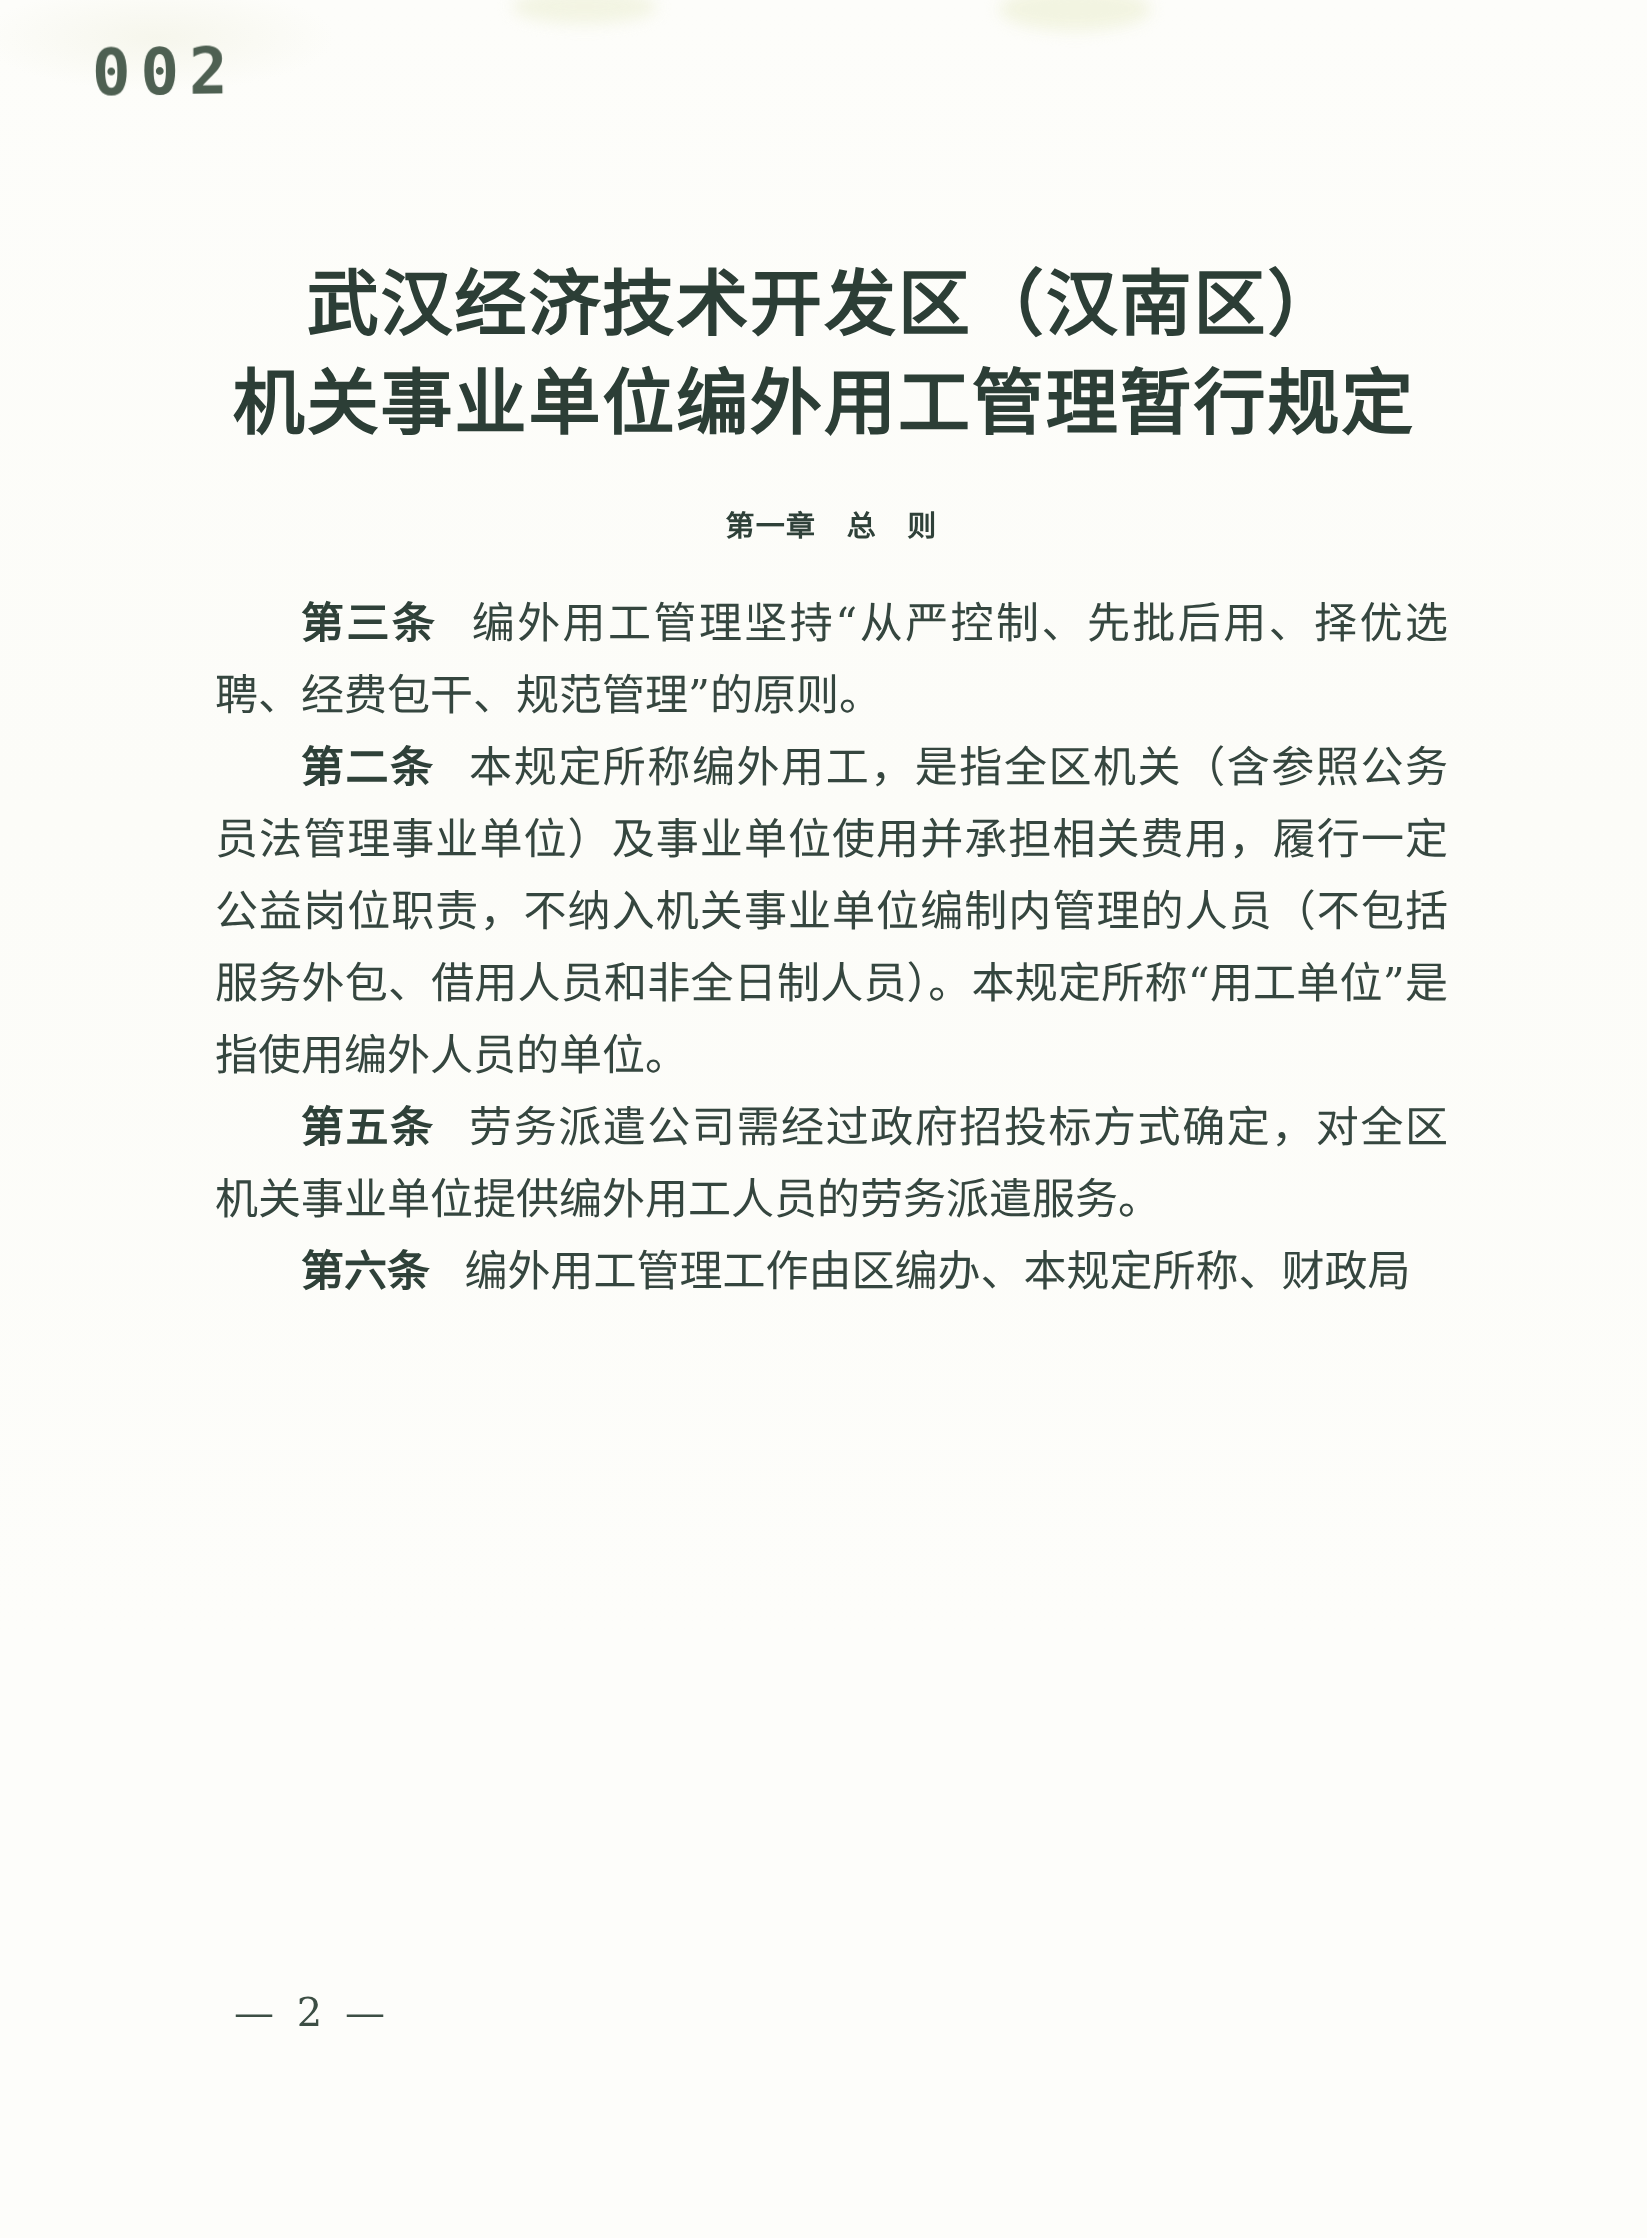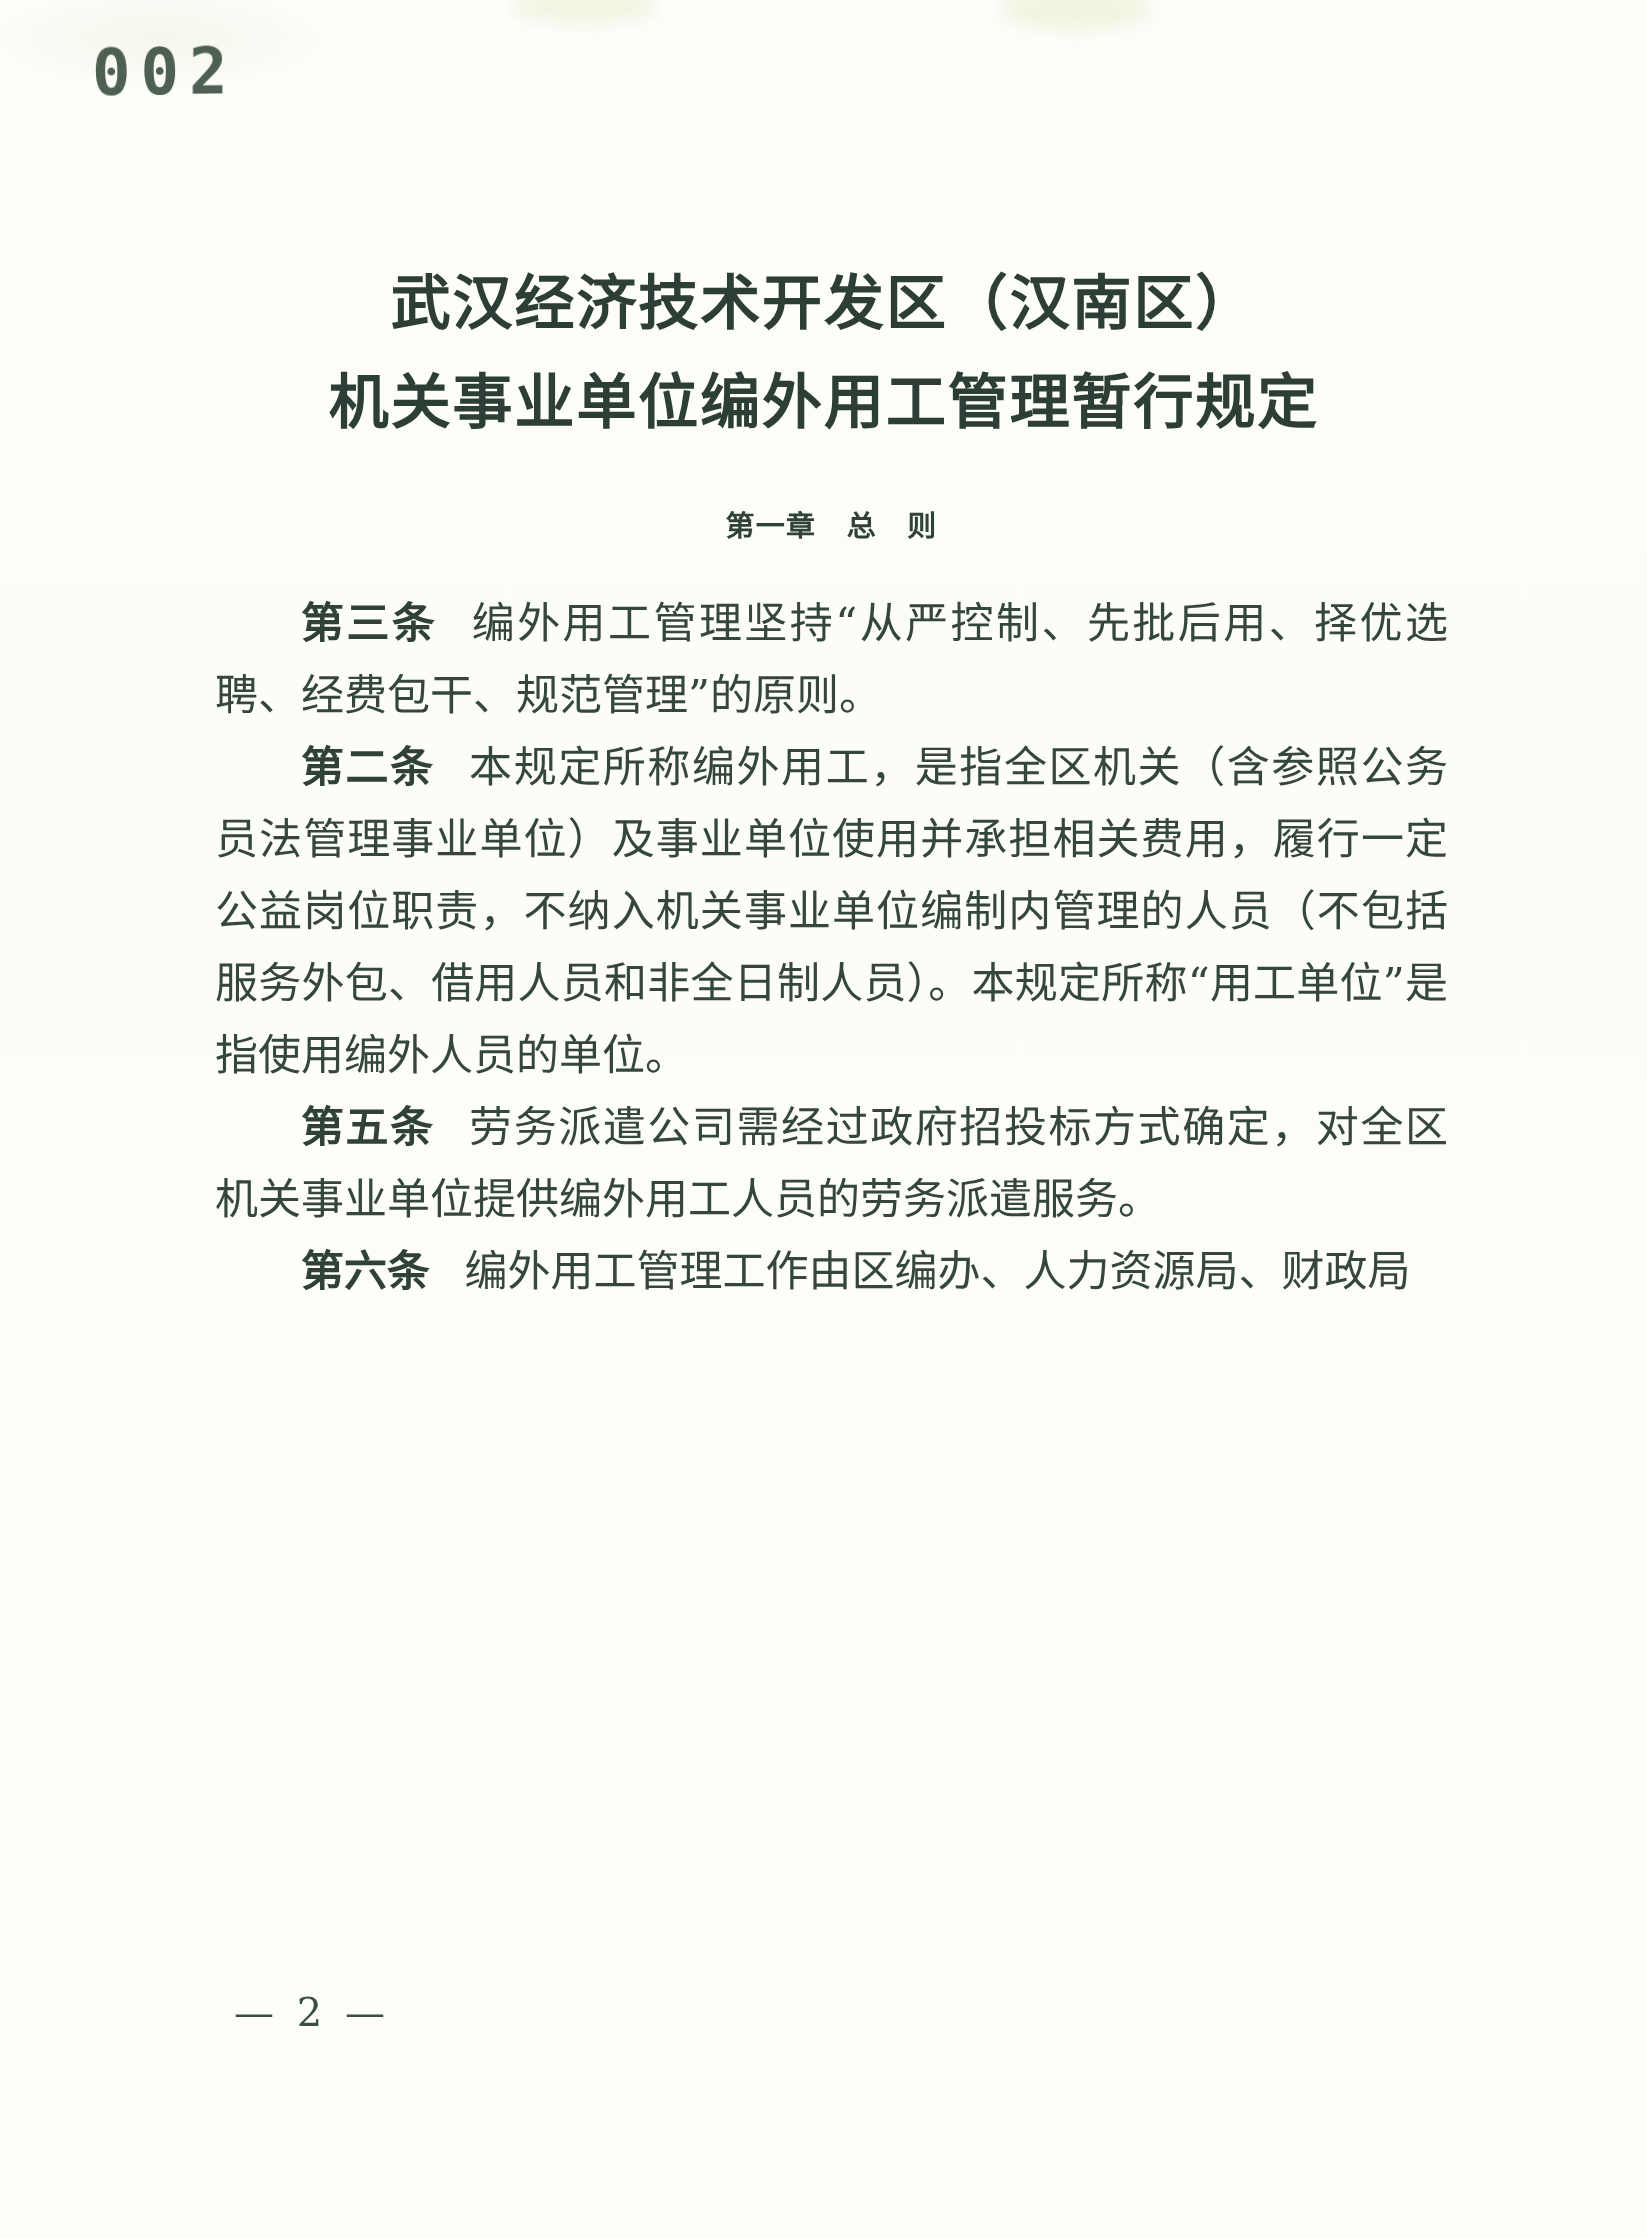--- a/index.html
+++ b/index.html
@@ -57,7 +57,7 @@
     width: 1648px;
     text-align: center;
     font-weight: bold;
-    font-size: 60px;
+    font-size: 72px;
     line-height: 99px;
     letter-spacing: 1.9px;
     color: #2c3e36;

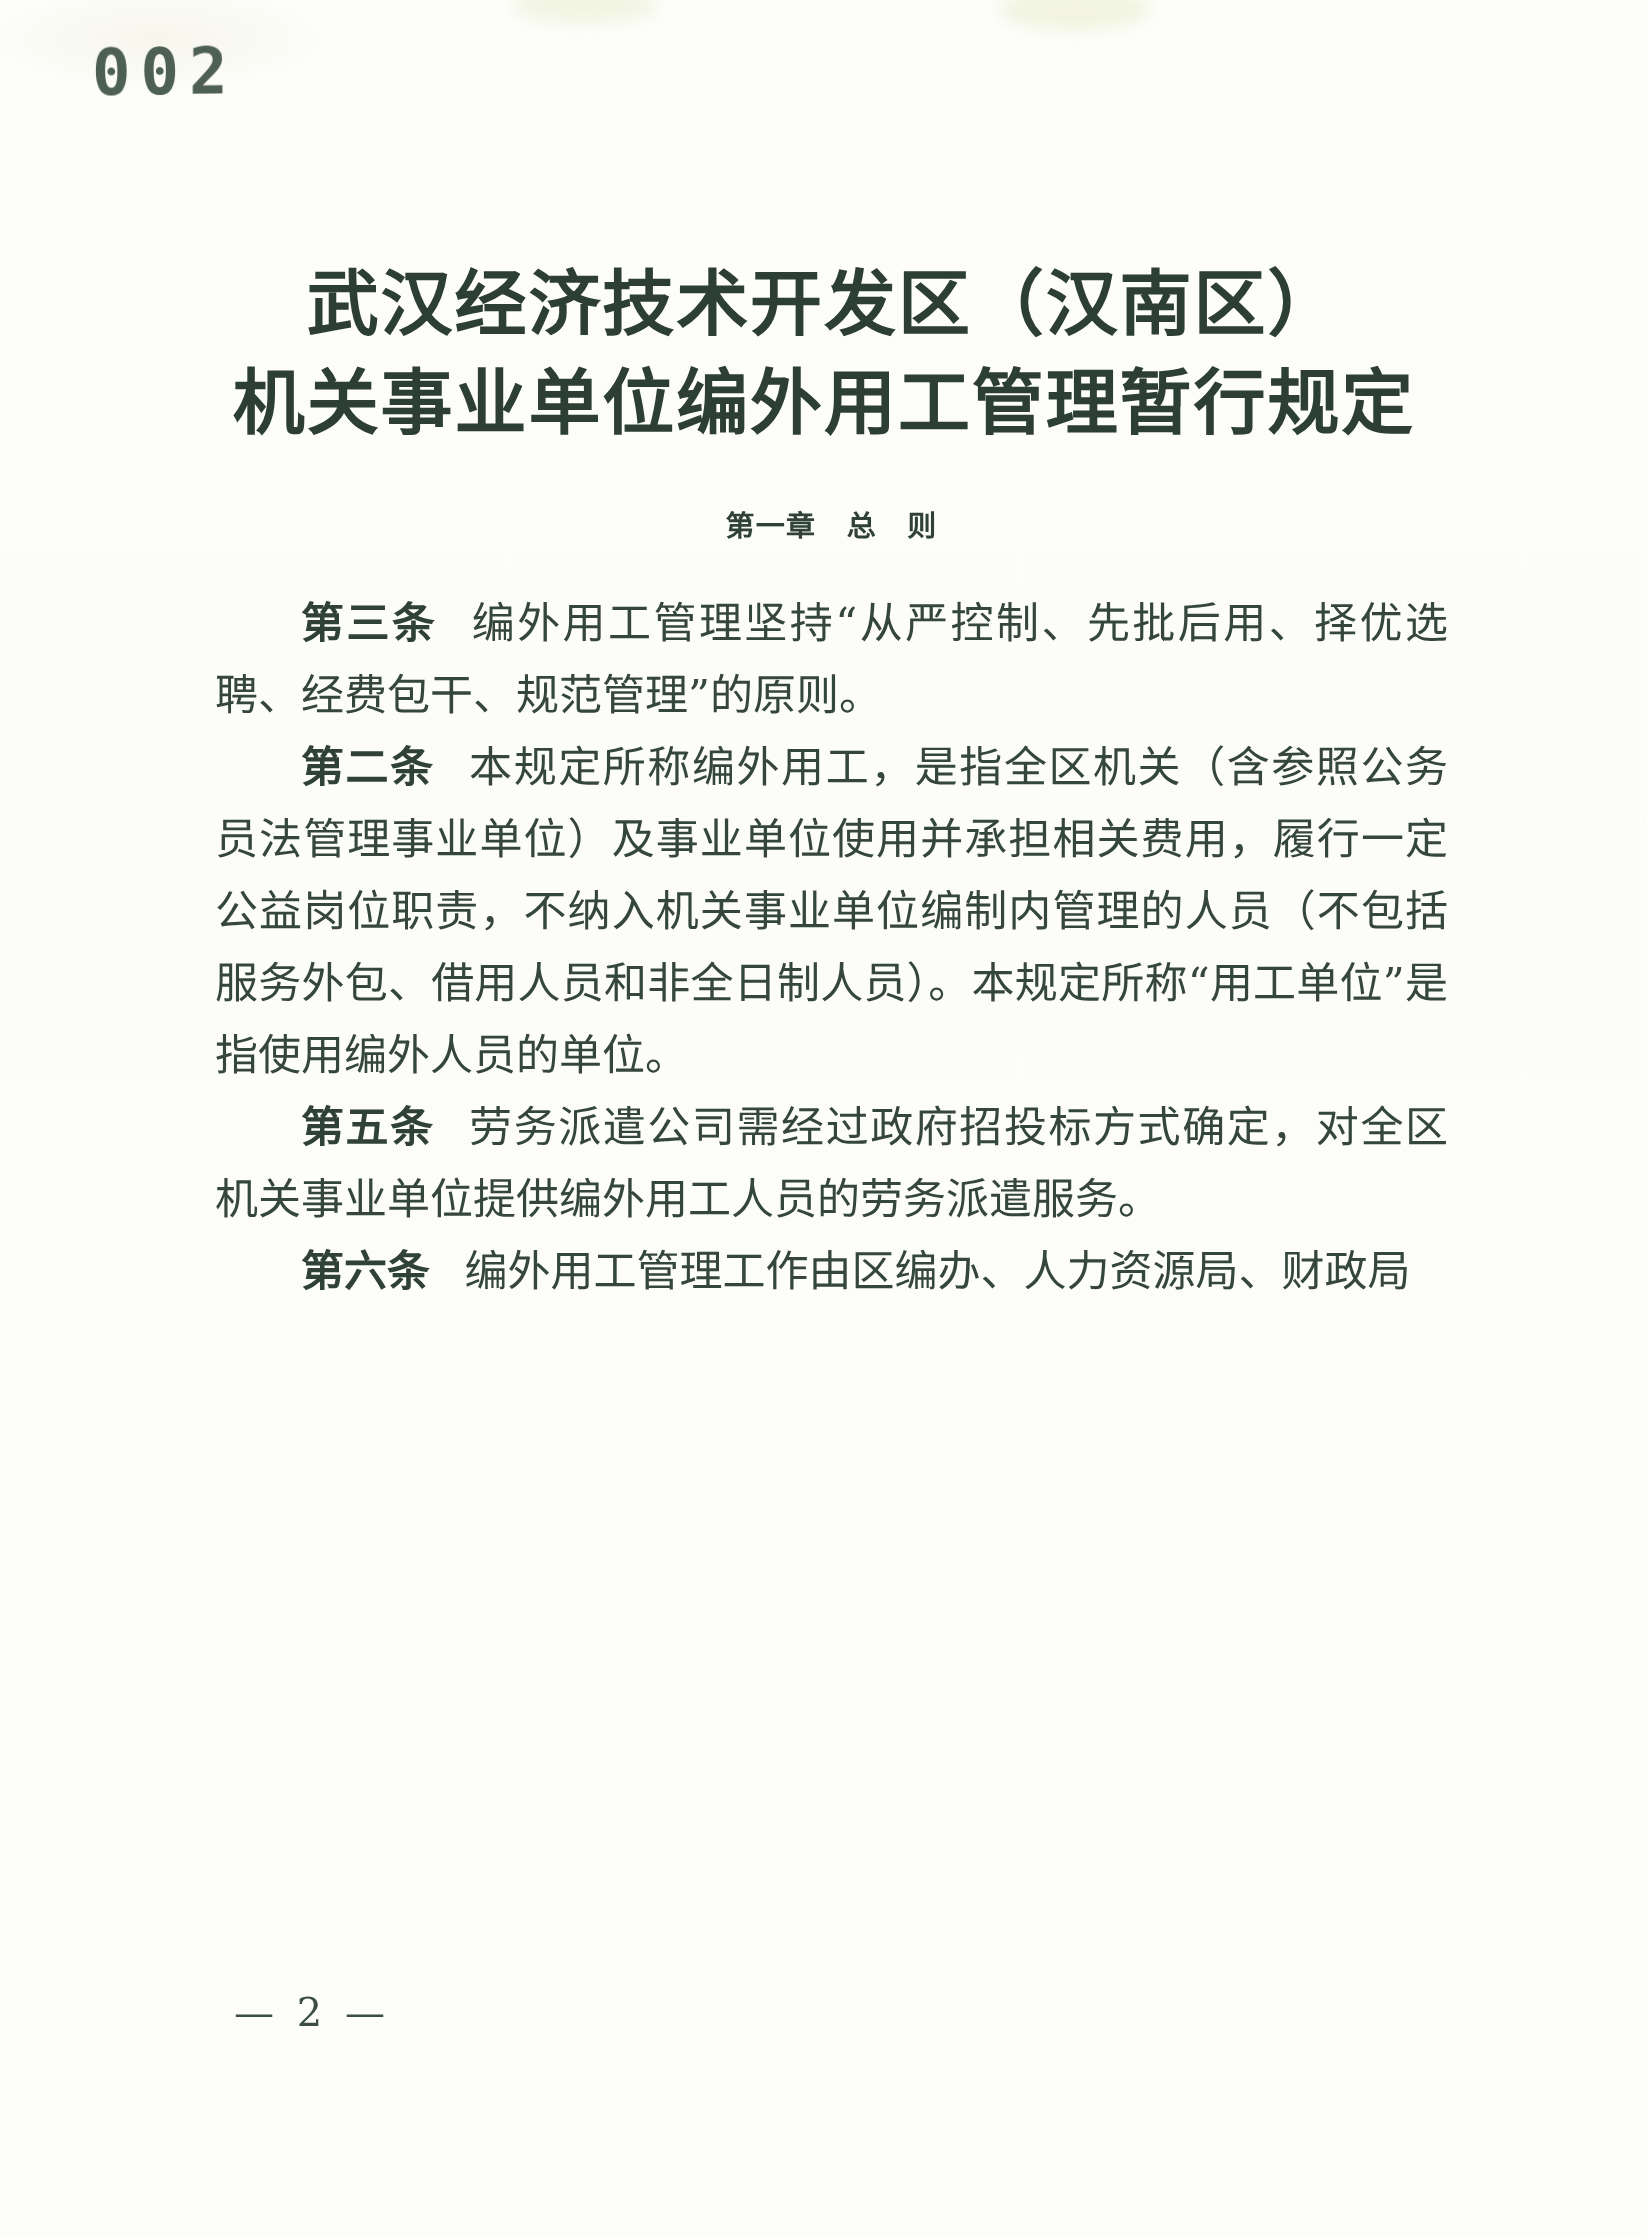--- a/index.html
+++ b/index.html
@@ -139,7 +139,7 @@
 
 
     <p class="article">
-      <span class="article-label">第六条</span><span class="article-text">编外用工管理工作由区编办、人力资源局、财政局</span>
+      <span class="article-label">第六条</span><span class="article-text">编外用工管理工作由区编办、本规定所称、财政局</span>
     </p>
 
   </main>

